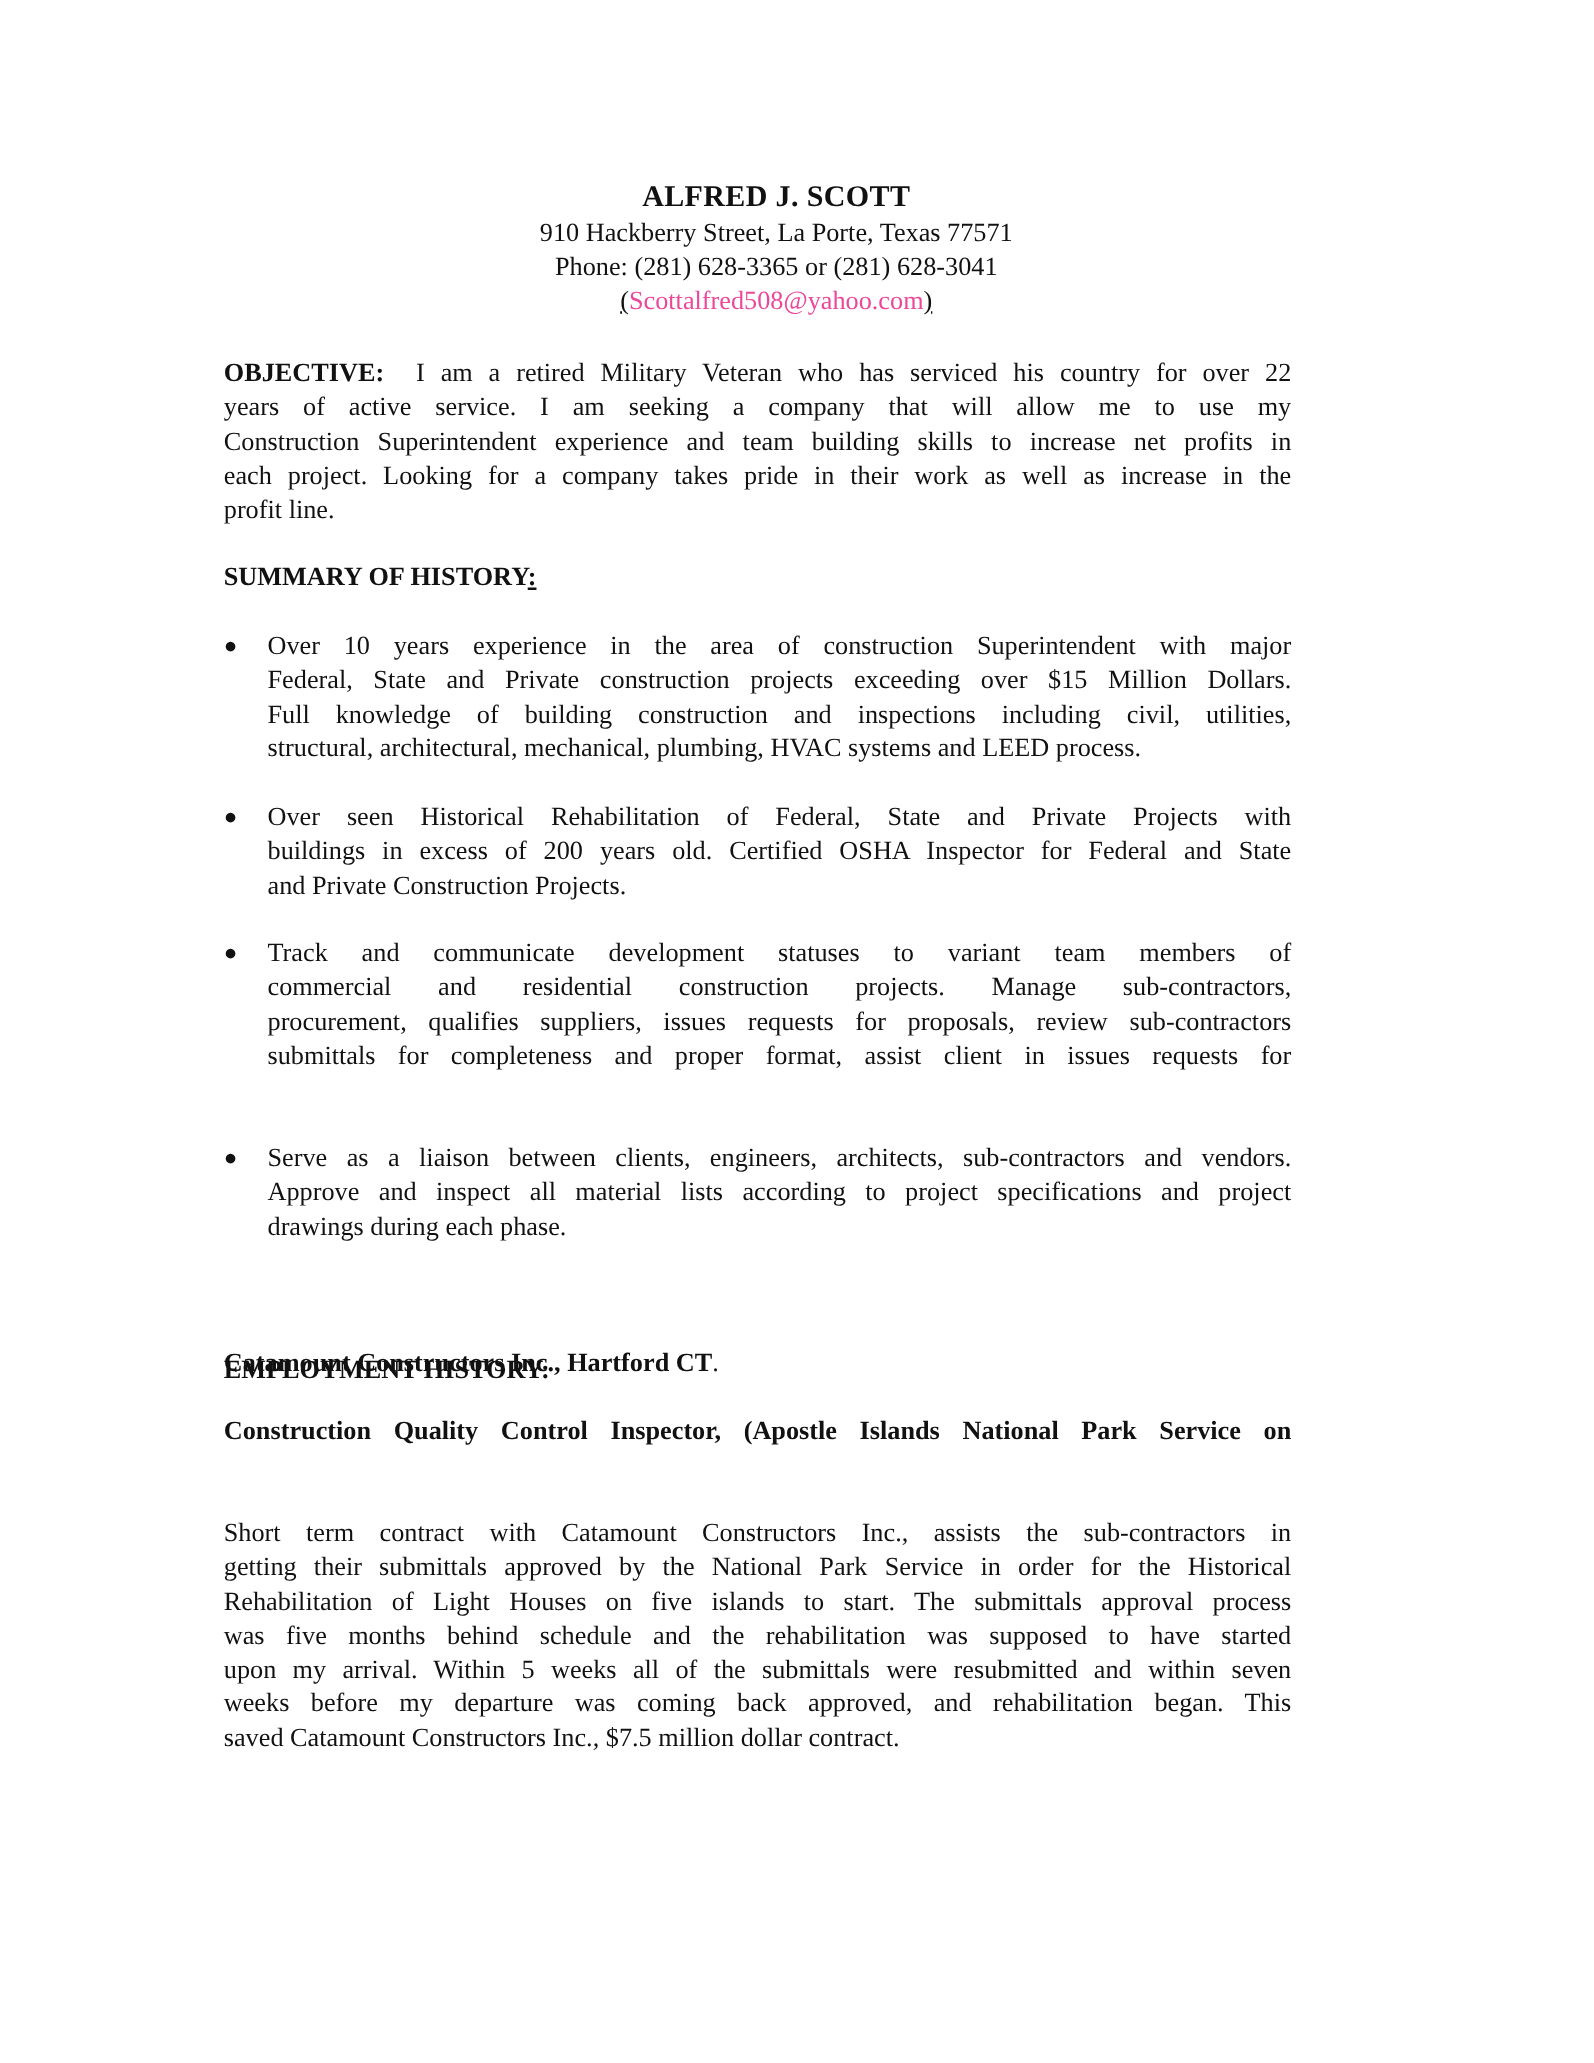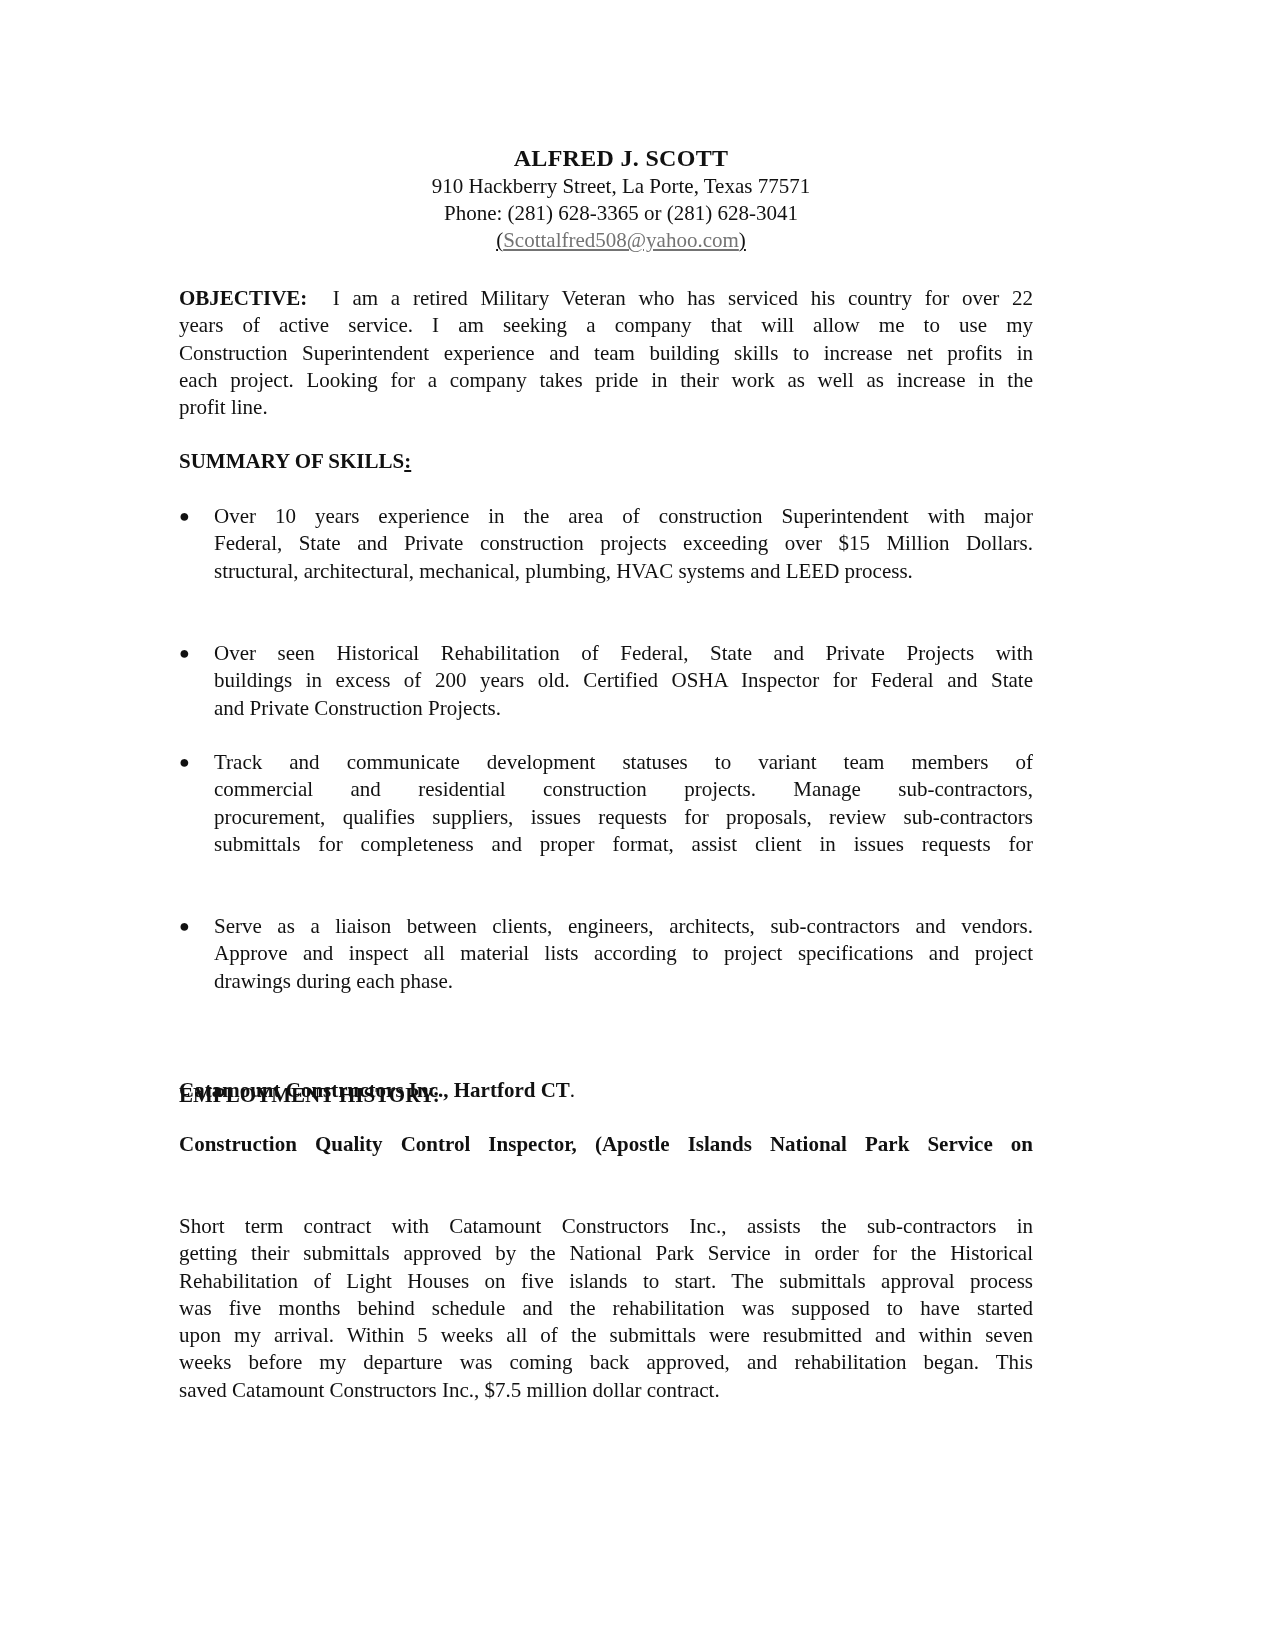--- a/index.html
+++ b/index.html
@@ -9,7 +9,7 @@
   .header { position: absolute; left: 15px; top: 143px; width: 1212px; text-align: center; }
   .name { font-size: 24px; font-weight: bold; line-height: 30px; letter-spacing: 0.3px; }
   .hline { font-size: 21px; line-height: 27px; }
-  .email-link { color: #737373; text-decoration: underline; }
+  .email-link { color: #ec4899; }
   .paren { color: #111; text-decoration: underline; text-decoration-color: #111; }
   .block { position: absolute; left: 179px; width: 854px; font-size: 21px; line-height: 27.3px; }
   .ln { display: block; white-space: nowrap; text-align: justify; text-align-last: justify; height: 27.3px; font-family: Liberation Serif, serif; }

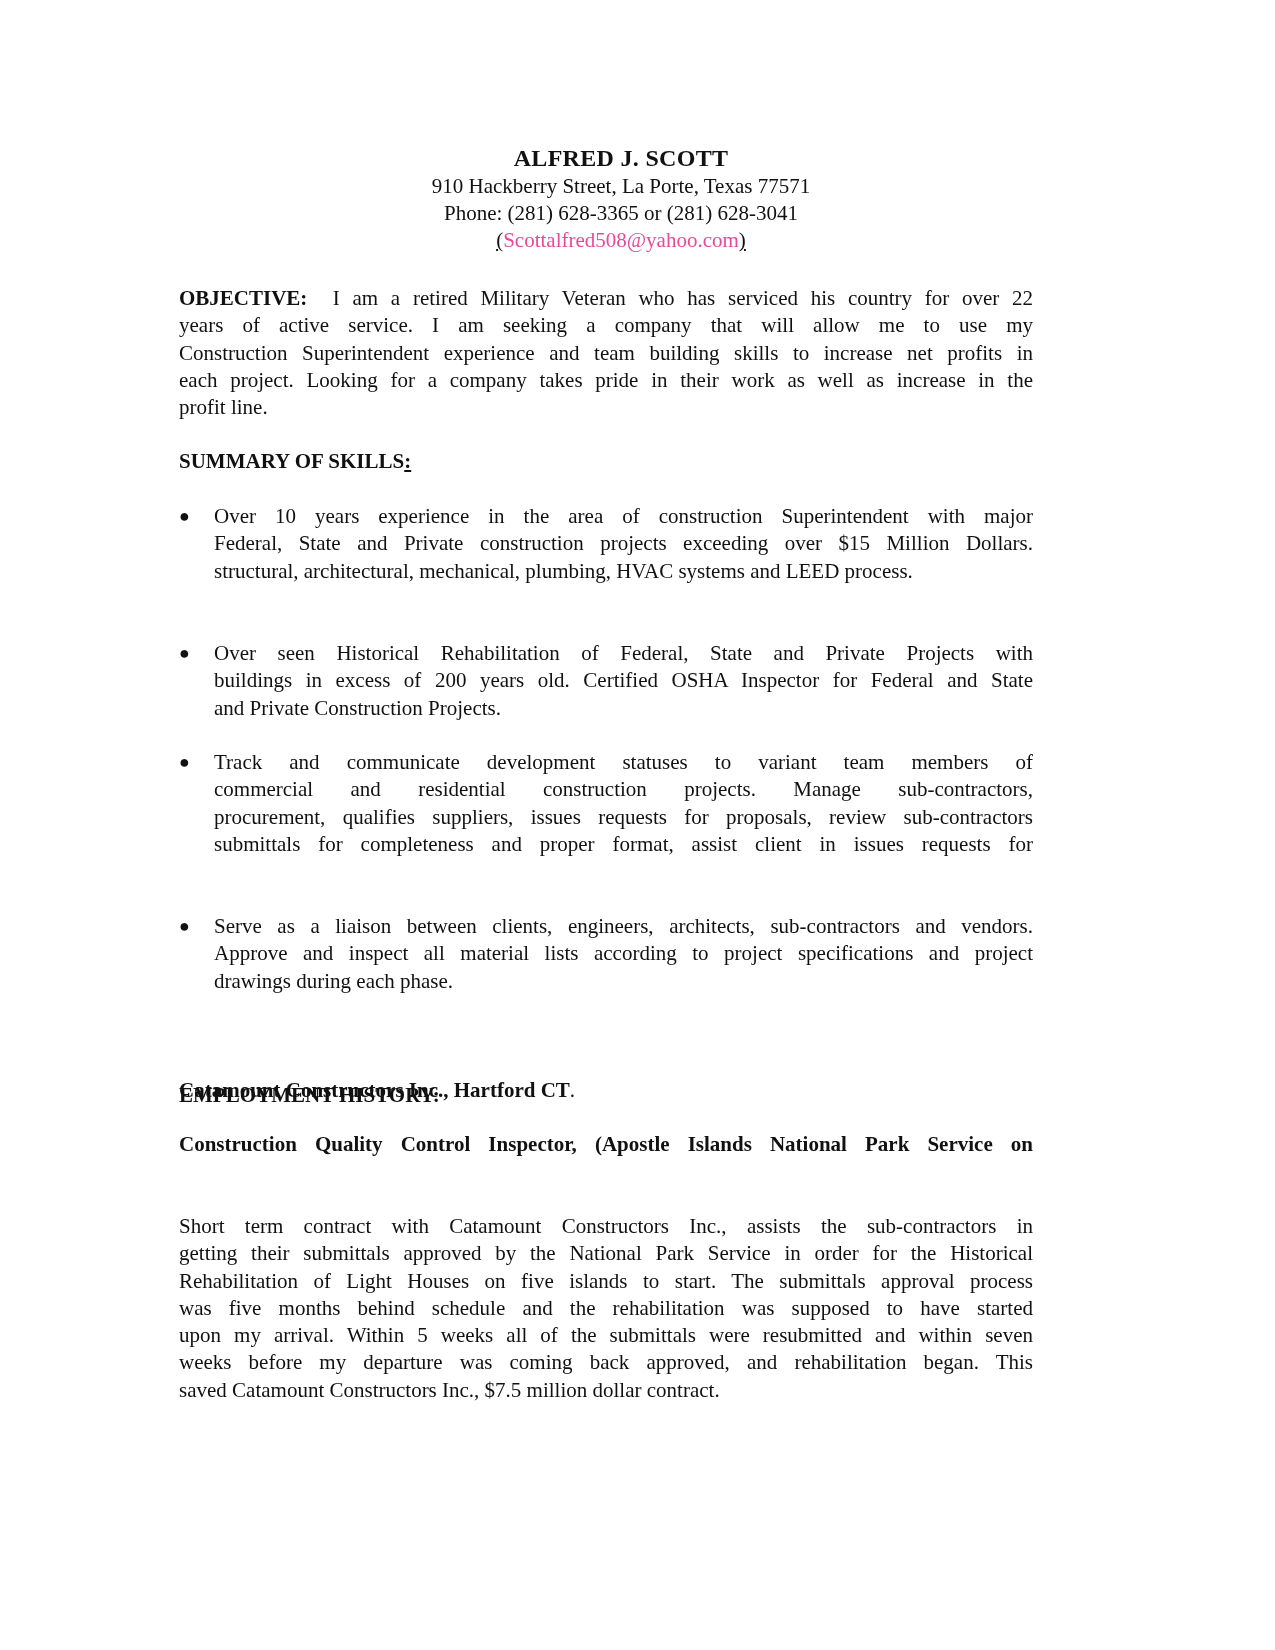--- a/index.html
+++ b/index.html
@@ -42,7 +42,7 @@
   </div>
 
   <div class="block" style="top:448px;">
-    <span class="ln last bold"><span>SUMMARY OF SKILLS</span><span class="u">:</span></span>
+    <span class="ln last bold"><span>SUMMARY OF HISTORY</span><span class="u">:</span></span>
   </div>
 
   <div class="bullet-list" style="top:503px;">

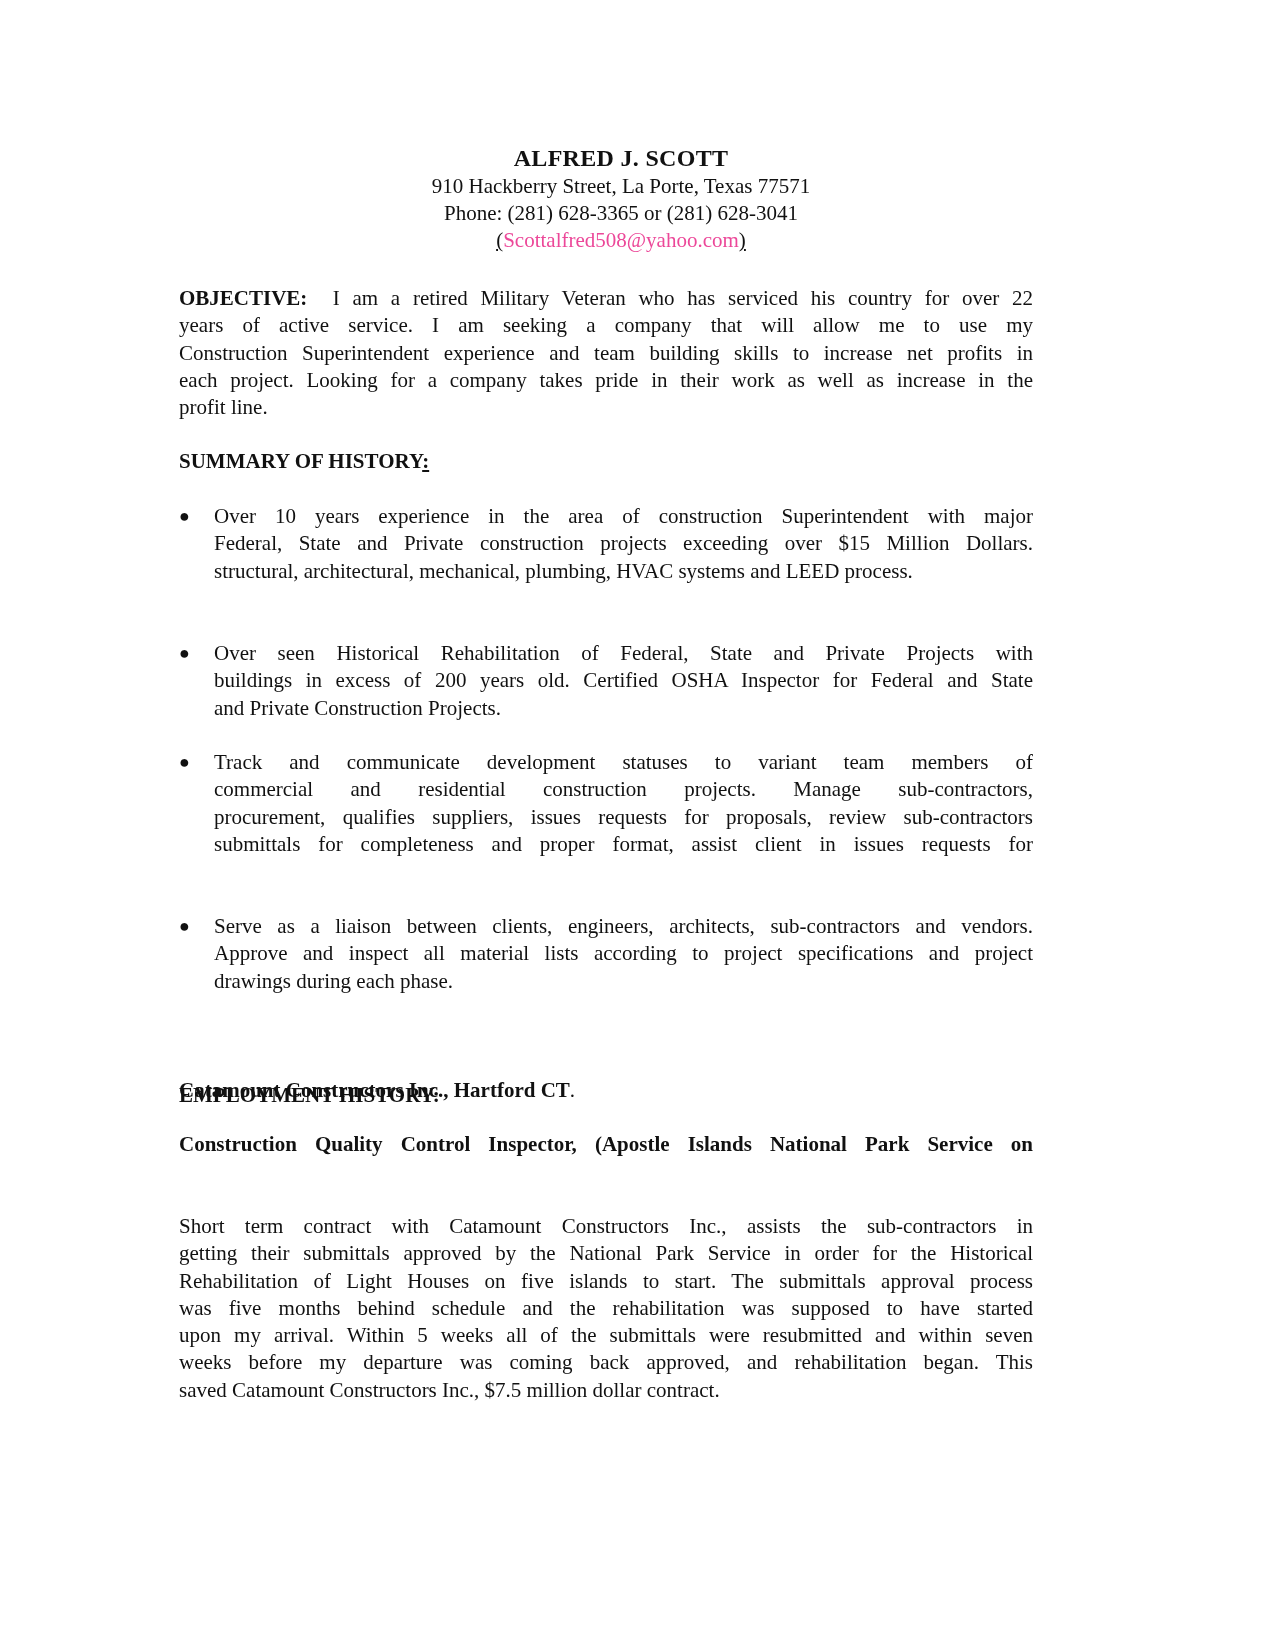--- a/index.html
+++ b/index.html
@@ -51,6 +51,7 @@
       <div class="bullet-text">
         <span class="ln">Over 10 years experience in the area of construction Superintendent with major</span>
         <span class="ln">Federal, State and Private construction projects exceeding over $15 Million Dollars.</span>
+        <span class="ln">Full knowledge of building construction and inspections including civil, utilities,</span>
         <span class="ln last">structural, architectural, mechanical, plumbing, HVAC systems and LEED process.</span>
       </div>
     </div>

